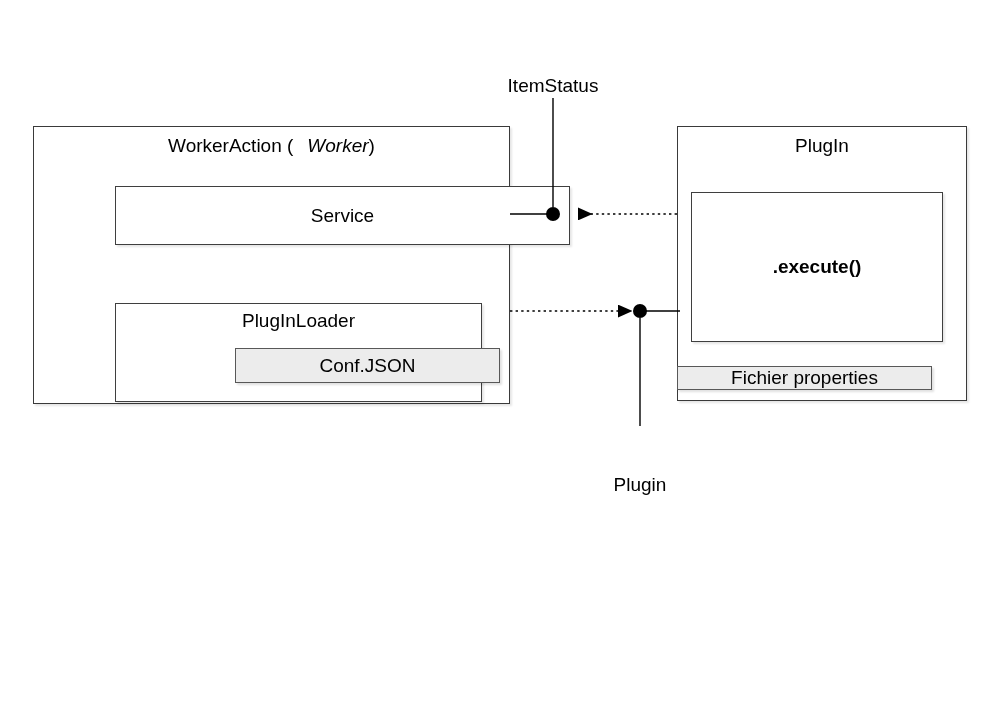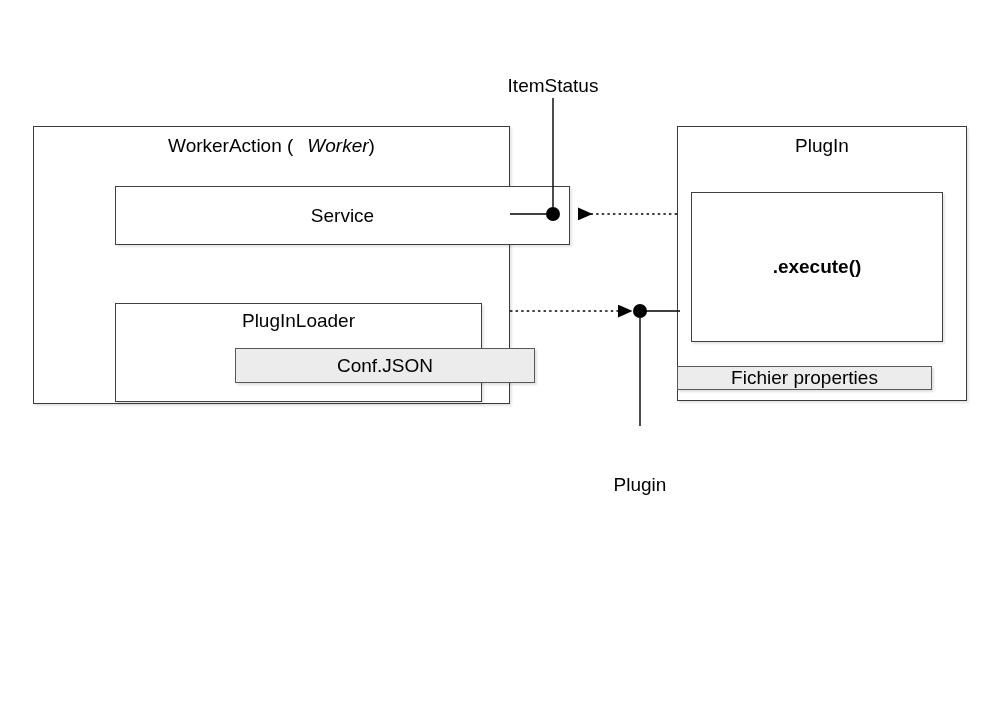--- a/index.html
+++ b/index.html
@@ -106,7 +106,7 @@
     <div class="box-title" style="top:6px;">PlugInLoader</div>
   </div>
 
-  <div class="box shaded-box" style="left:235px; top:348px; width:300px; height:35px;">
+  <div class="box shaded-box" style="left:235px; top:348px; width:265px; height:35px;">
     <div class="centered-label">Conf.JSON</div>
   </div>
 

